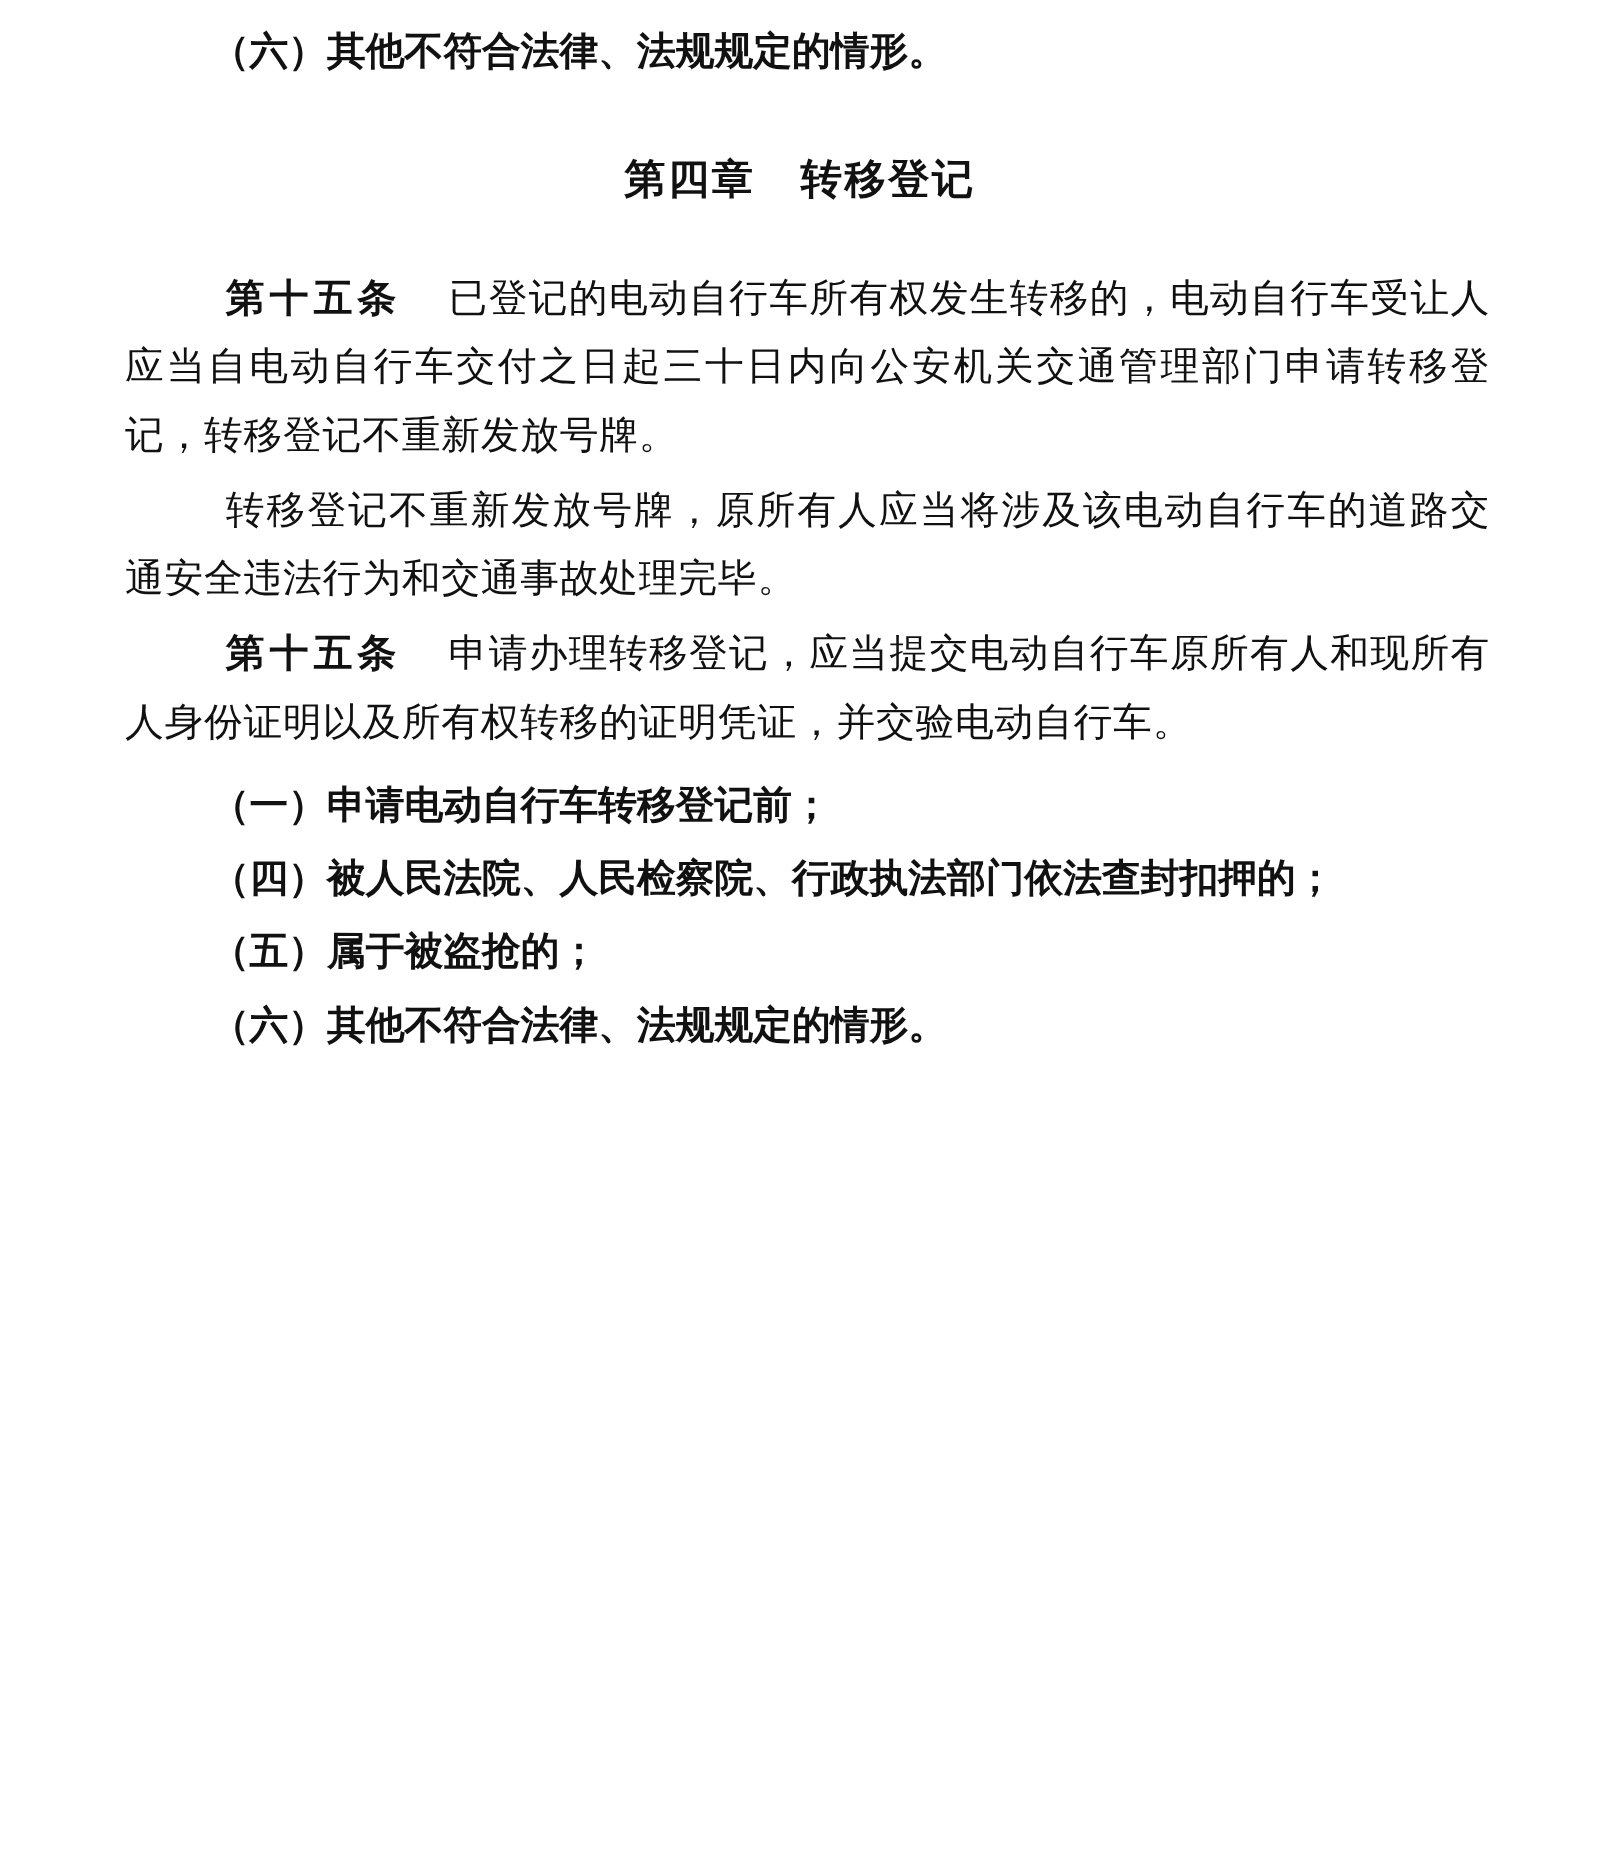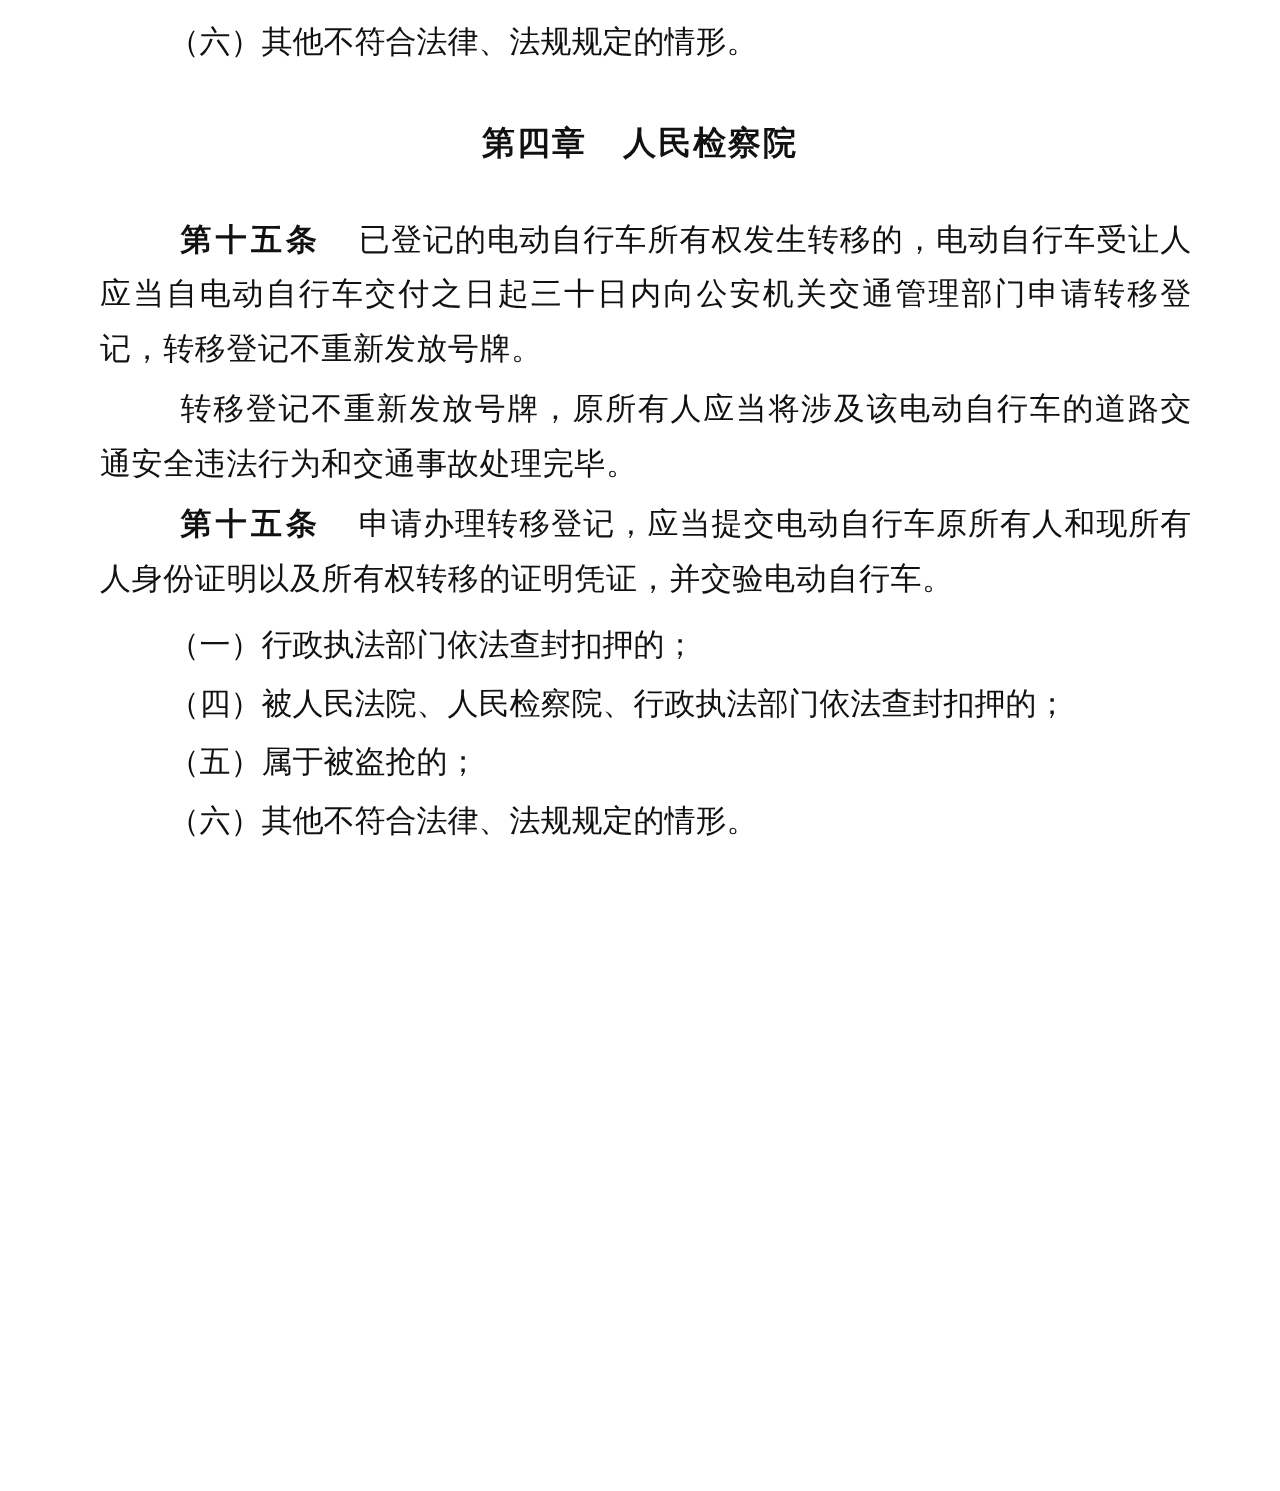--- a/index.html
+++ b/index.html
@@ -58,6 +58,7 @@
     text-align: justify;
     text-justify: inter-character;
     margin: 0 0 4px 0;
+    font-weight: bold;
   }
   .spacer-sm { height: 6px; }
 </style>

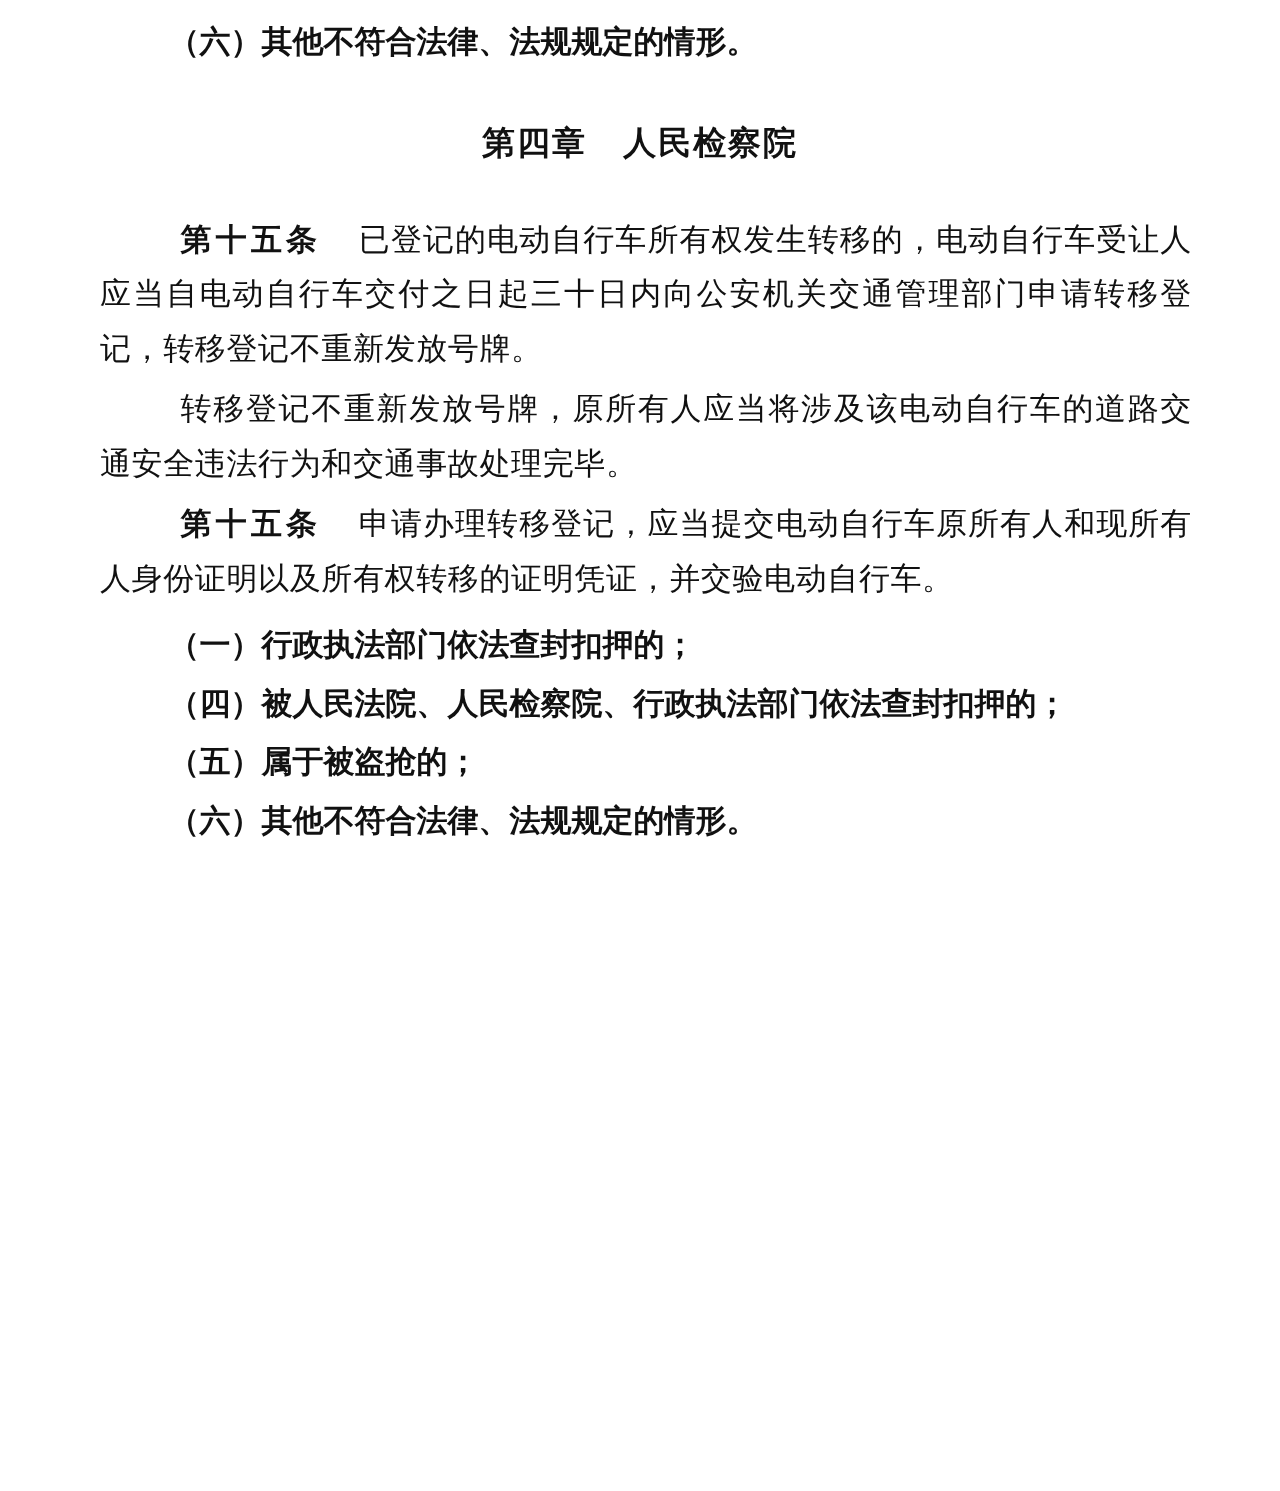--- a/index.html
+++ b/index.html
@@ -70,7 +70,7 @@
   <p class="item">（六）其他不符合法律、法规规定的情形。</p>
 
   <h2 class="chapter">
-    <span>第四章</span><span class="gap"></span><span>人民检察院</span>
+    <span>第四章</span><span class="gap"></span><span>转移登记</span>
   </h2>
 
   <p class="para indent">

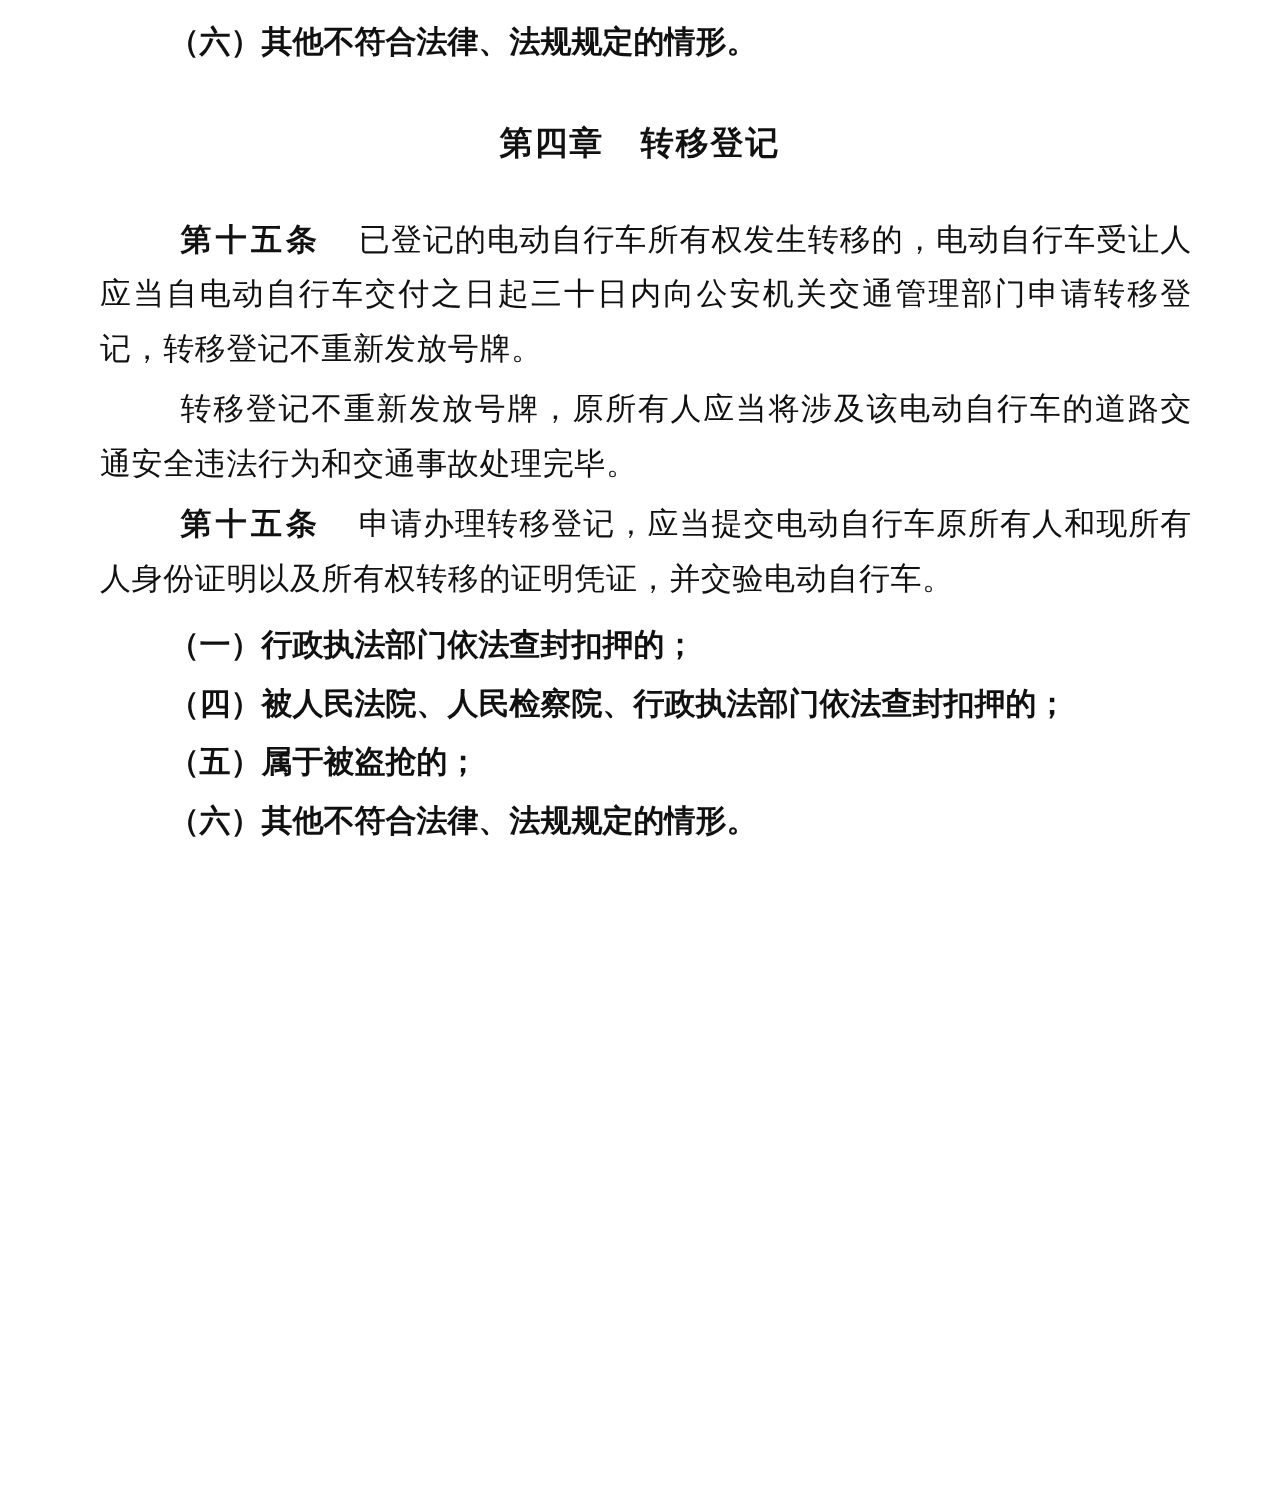--- a/index.html
+++ b/index.html
@@ -86,7 +86,7 @@
 
   <div class="spacer-sm"></div>
 
-  <p class="item">（一）行政执法部门依法查封扣押的；</p>
+  <p class="item">（一）申请电动自行车转移登记前；</p>
   <p class="item">（四）被人民法院、人民检察院、行政执法部门依法查封扣押的；</p>
   <p class="item">（五）属于被盗抢的；</p>
   <p class="item">（六）其他不符合法律、法规规定的情形。</p>

